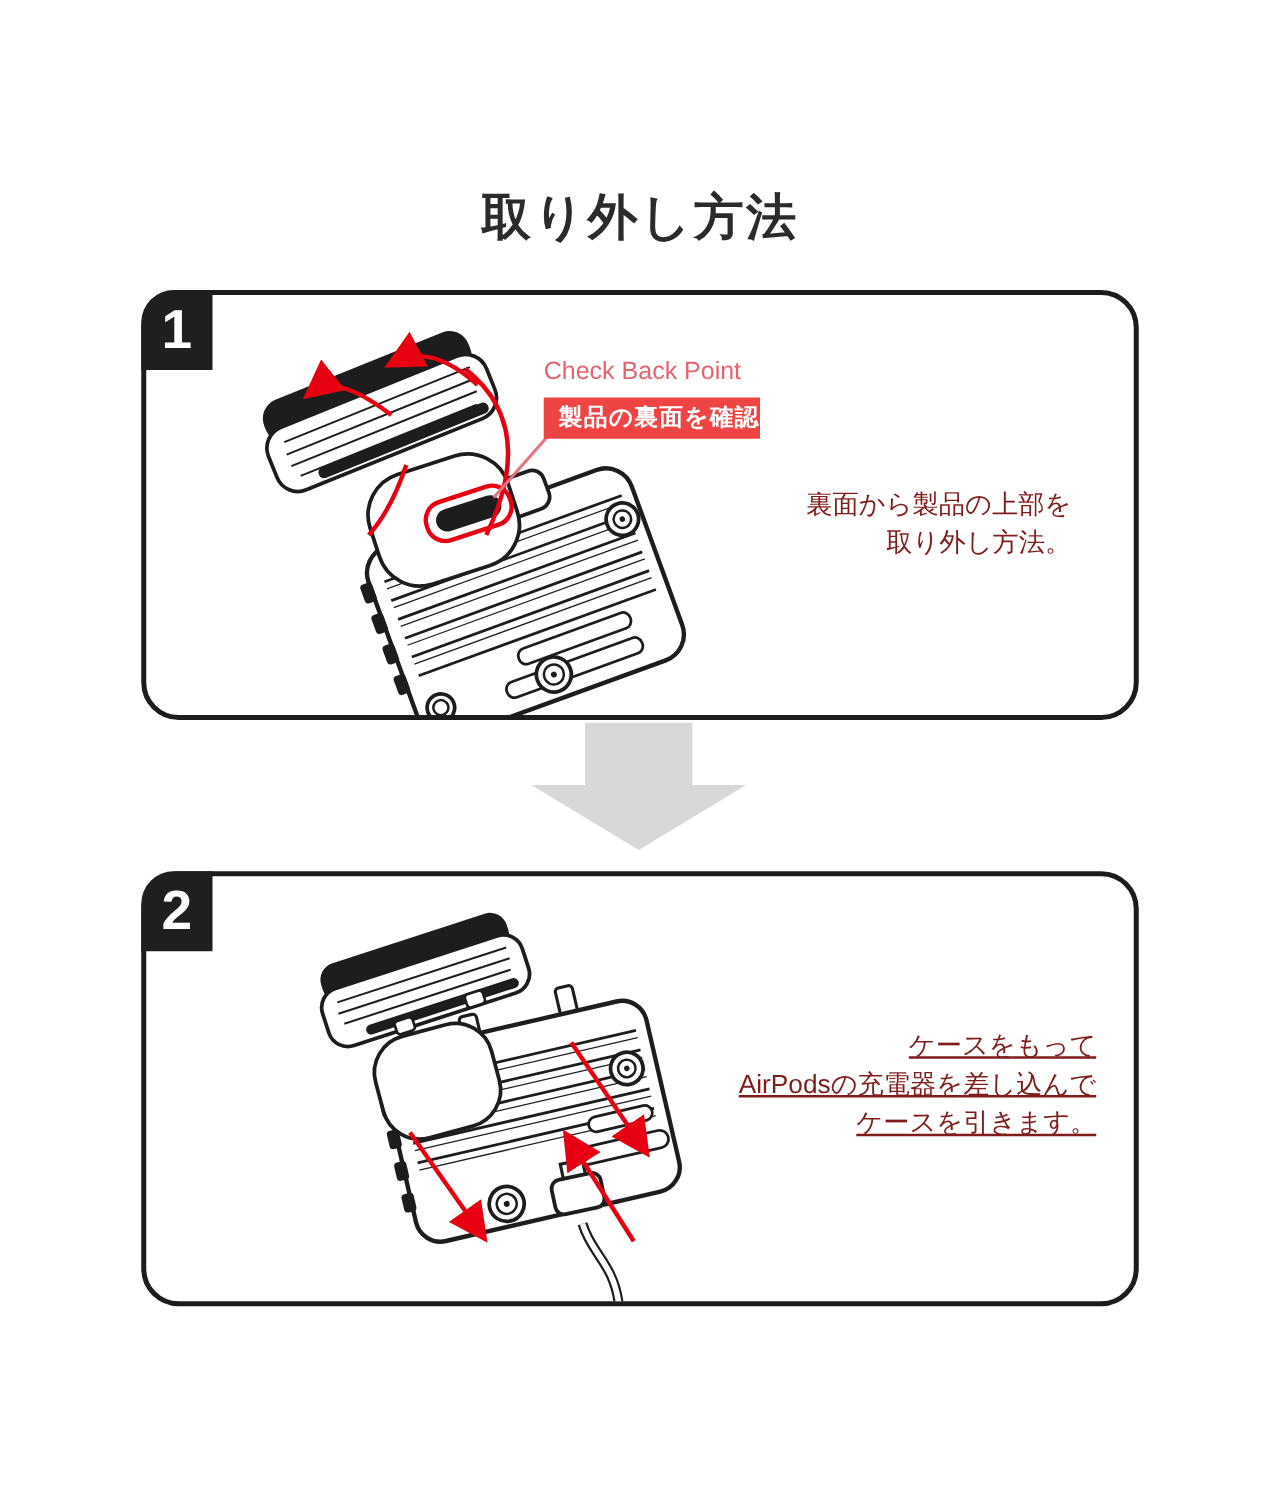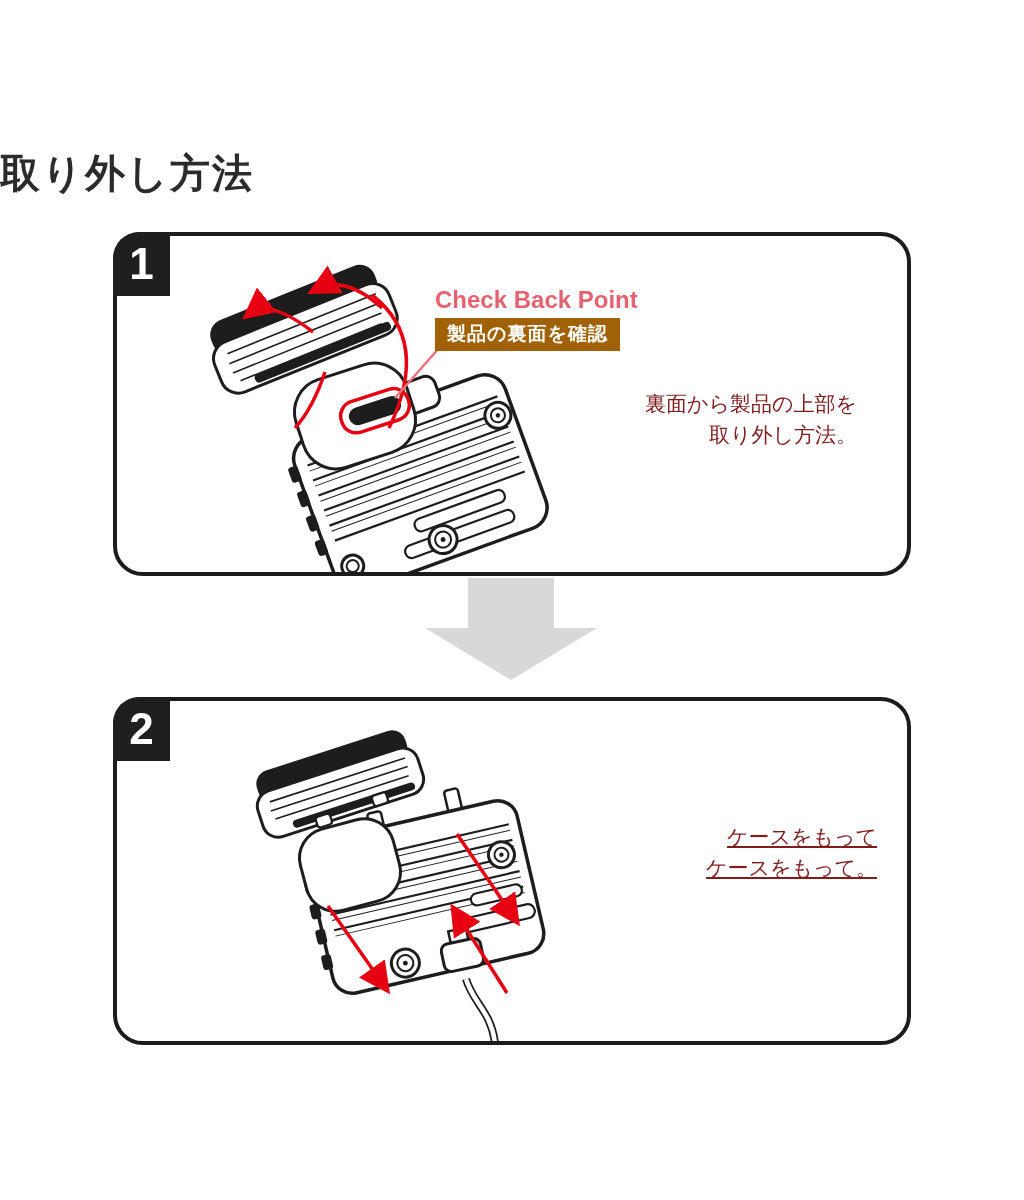--- a/index.html
+++ b/index.html
@@ -8,7 +8,7 @@
     font-family:"Liberation Sans","DejaVu Sans",sans-serif;overflow:hidden;
   }
   .page-title{
-    position:absolute;top:146px;left:0;width:1024px;
+    position:absolute;top:146px;left:0;width:1024px;text-align:center;
     font-size:40px;font-weight:800;color:#2b2b2b;letter-spacing:2px;
   }
   .step-box{

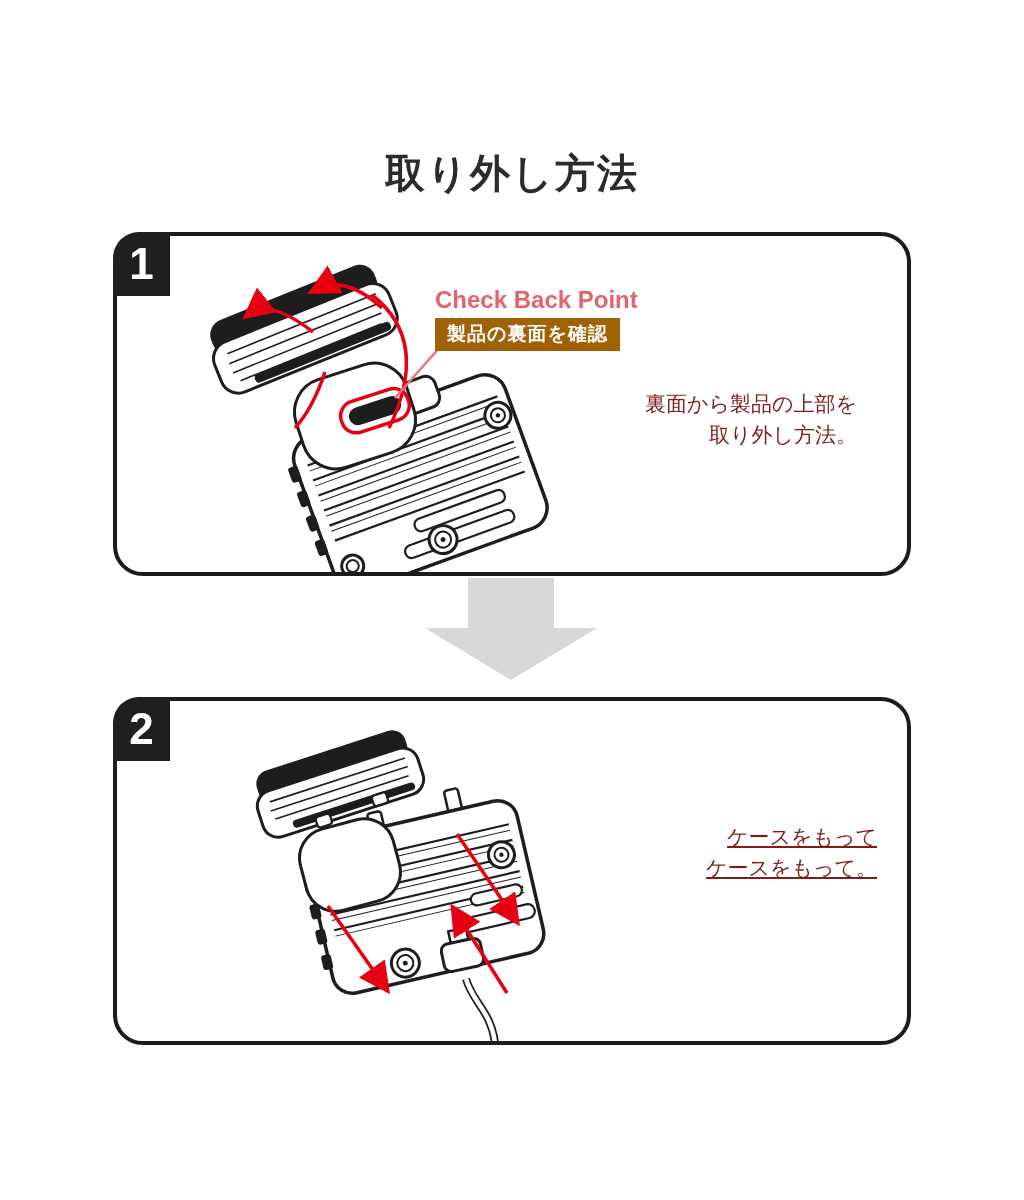--- a/index.html
+++ b/index.html
@@ -24,7 +24,7 @@
   }
   .illus{position:absolute;left:0;top:0;pointer-events:none;}
   .callout-title{
-    position:absolute;left:318px;top:50px;font-size:24px;font-weight:700;
+    position:absolute;left:318px;top:50px;font-size:20px;font-weight:400;
     color:#e5626f;letter-spacing:0px;white-space:nowrap;
   }
   .callout-band{

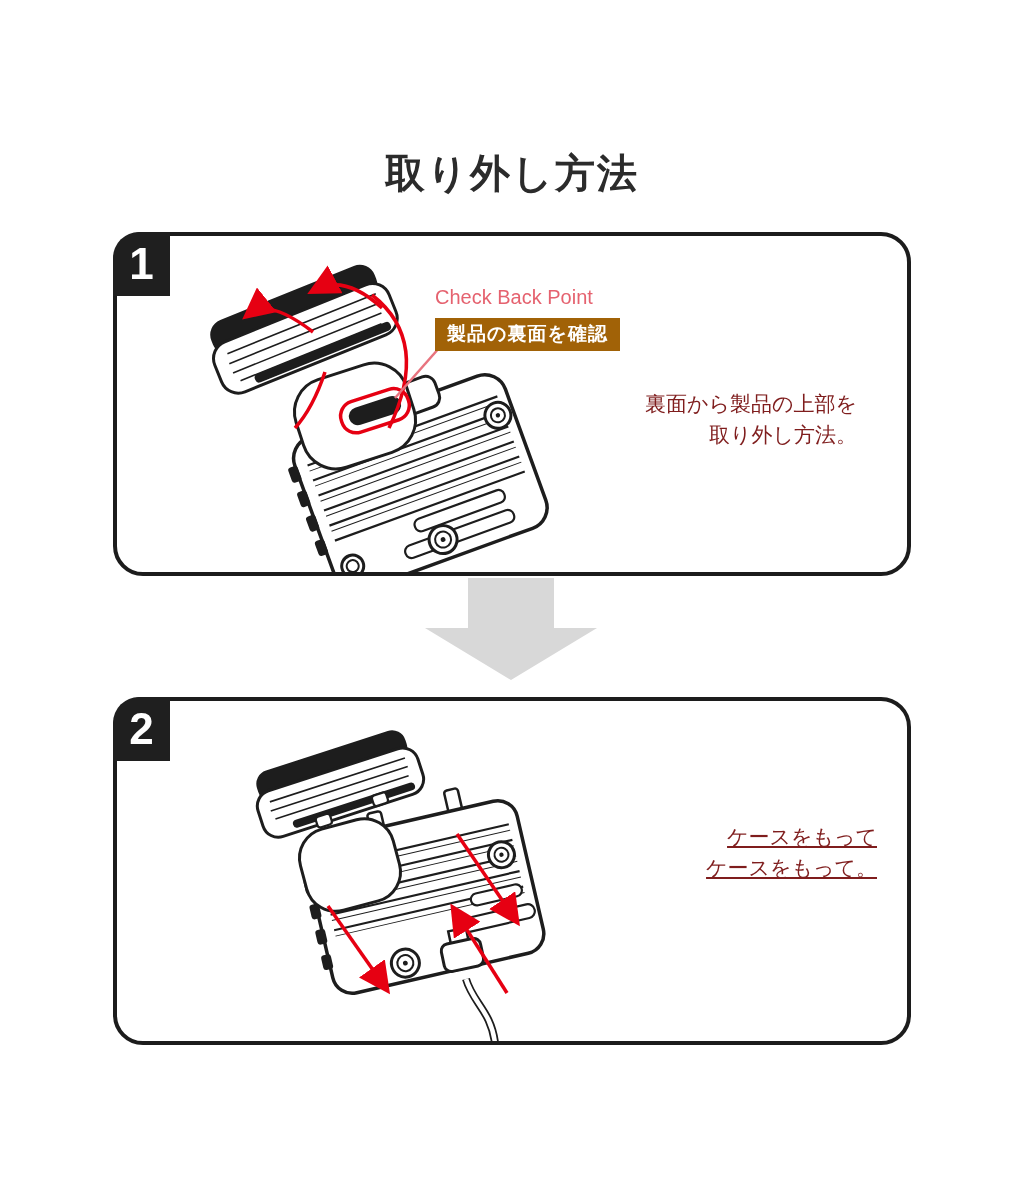--- a/index.html
+++ b/index.html
@@ -28,8 +28,8 @@
     color:#e5626f;letter-spacing:0px;white-space:nowrap;
   }
   .callout-band{
-    position:absolute;left:318px;top:82px;background:#a16207;color:#ffffff;
-    font-size:19px;font-weight:700;padding:3px 12px 4px 12px;white-space:nowrap;
+    position:absolute;left:318px;top:82px;background:#ef4444;color:#ffffff;
+    font-size:19px;font-weight:700;padding:3px 0 4px 12px;white-space:nowrap;
     letter-spacing:1px;
   }
   .caption{

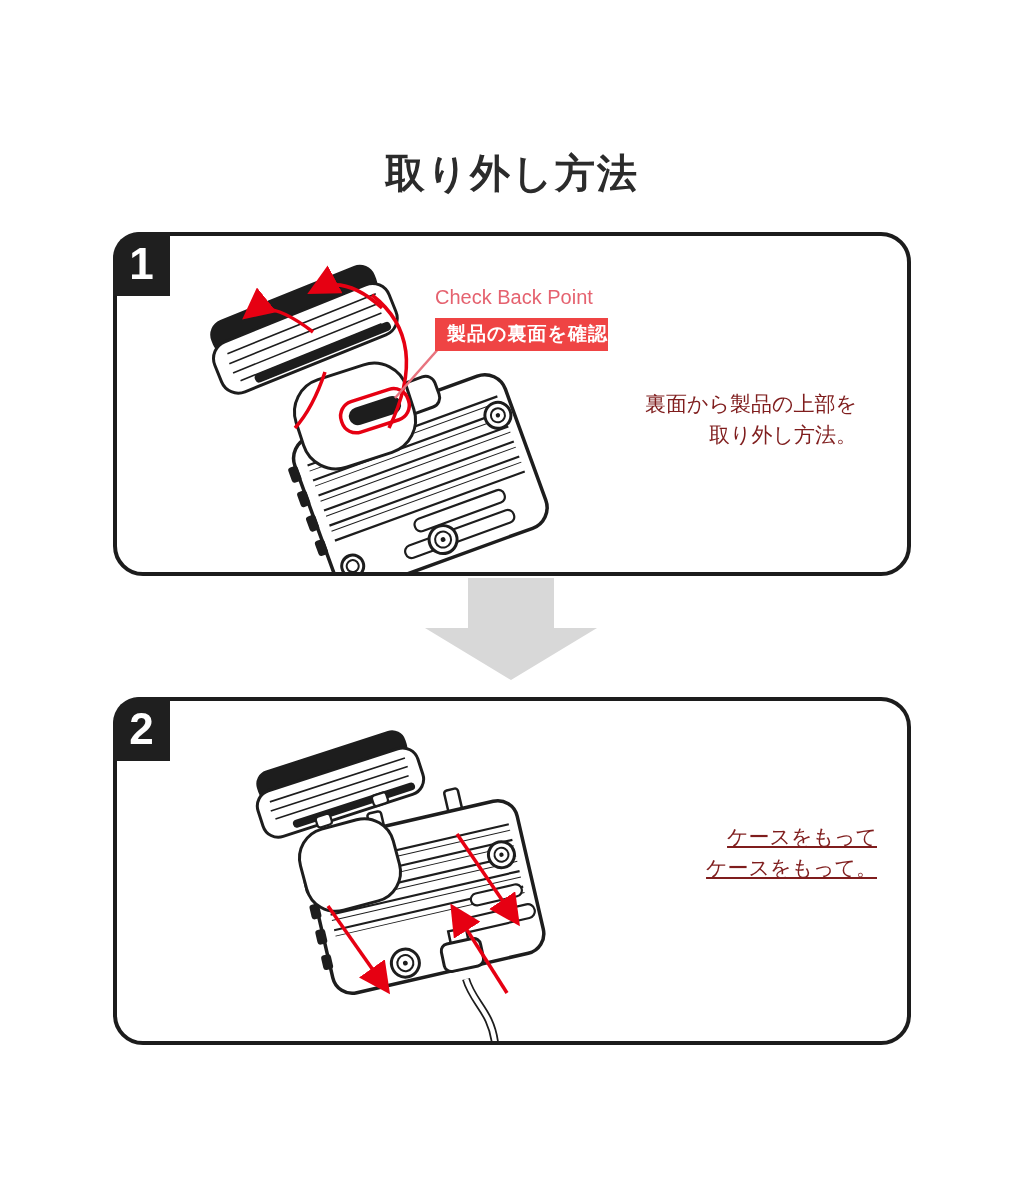--- a/index.html
+++ b/index.html
@@ -220,6 +220,7 @@
 
   <div class="caption">
     <div>ケースをもって</div>
+    <div>AirPodsの充電器を差し込んで</div>
     <div>ケースをもって。</div>
   </div>
 </div>

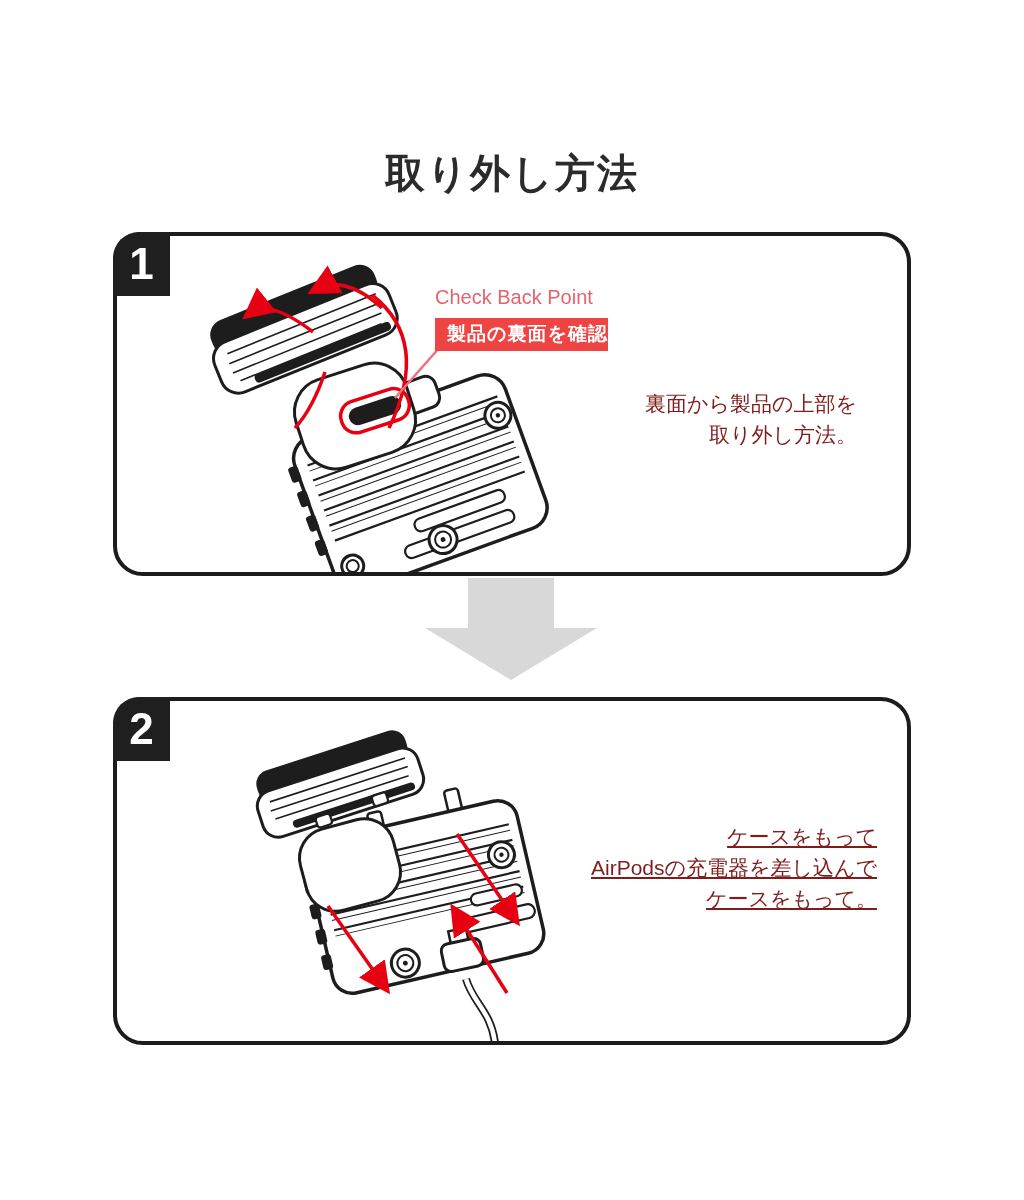--- a/index.html
+++ b/index.html
@@ -221,7 +221,7 @@
   <div class="caption">
     <div>ケースをもって</div>
     <div>AirPodsの充電器を差し込んで</div>
-    <div>ケースをもって。</div>
+    <div>ケースを引きます。</div>
   </div>
 </div>
 

